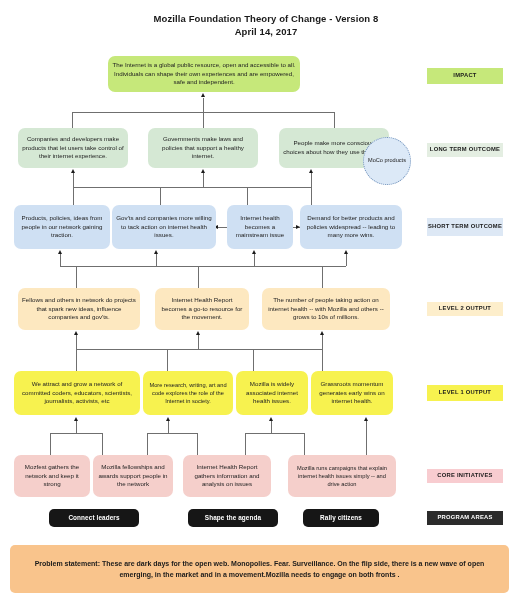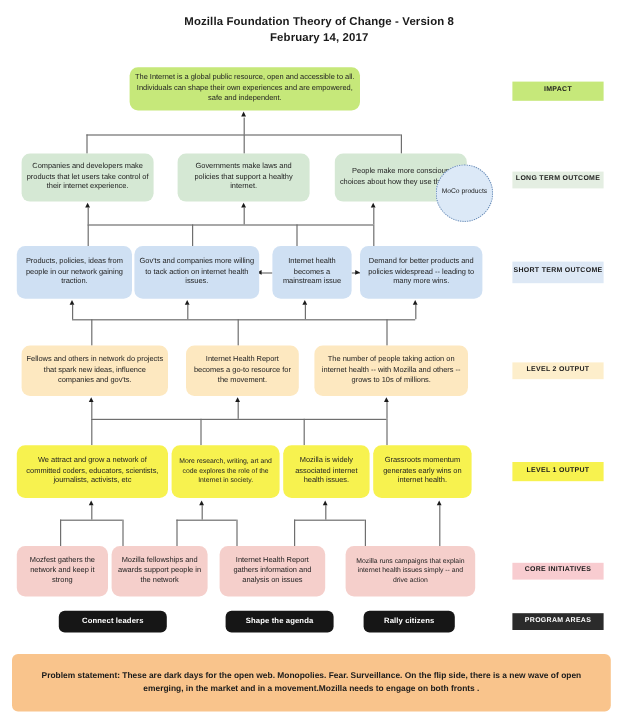--- a/index.html
+++ b/index.html
@@ -117,7 +117,7 @@
 
   <div class="title">
     <span>Mozilla Foundation Theory of Change - Version 8</span>
-    <span class="line2">February 14, 2017</span>
+    <span class="line2">April 14, 2017</span>
   </div>
 
   <div class="node impact" style="left:108px;top:56px;width:192px;height:36px;">

